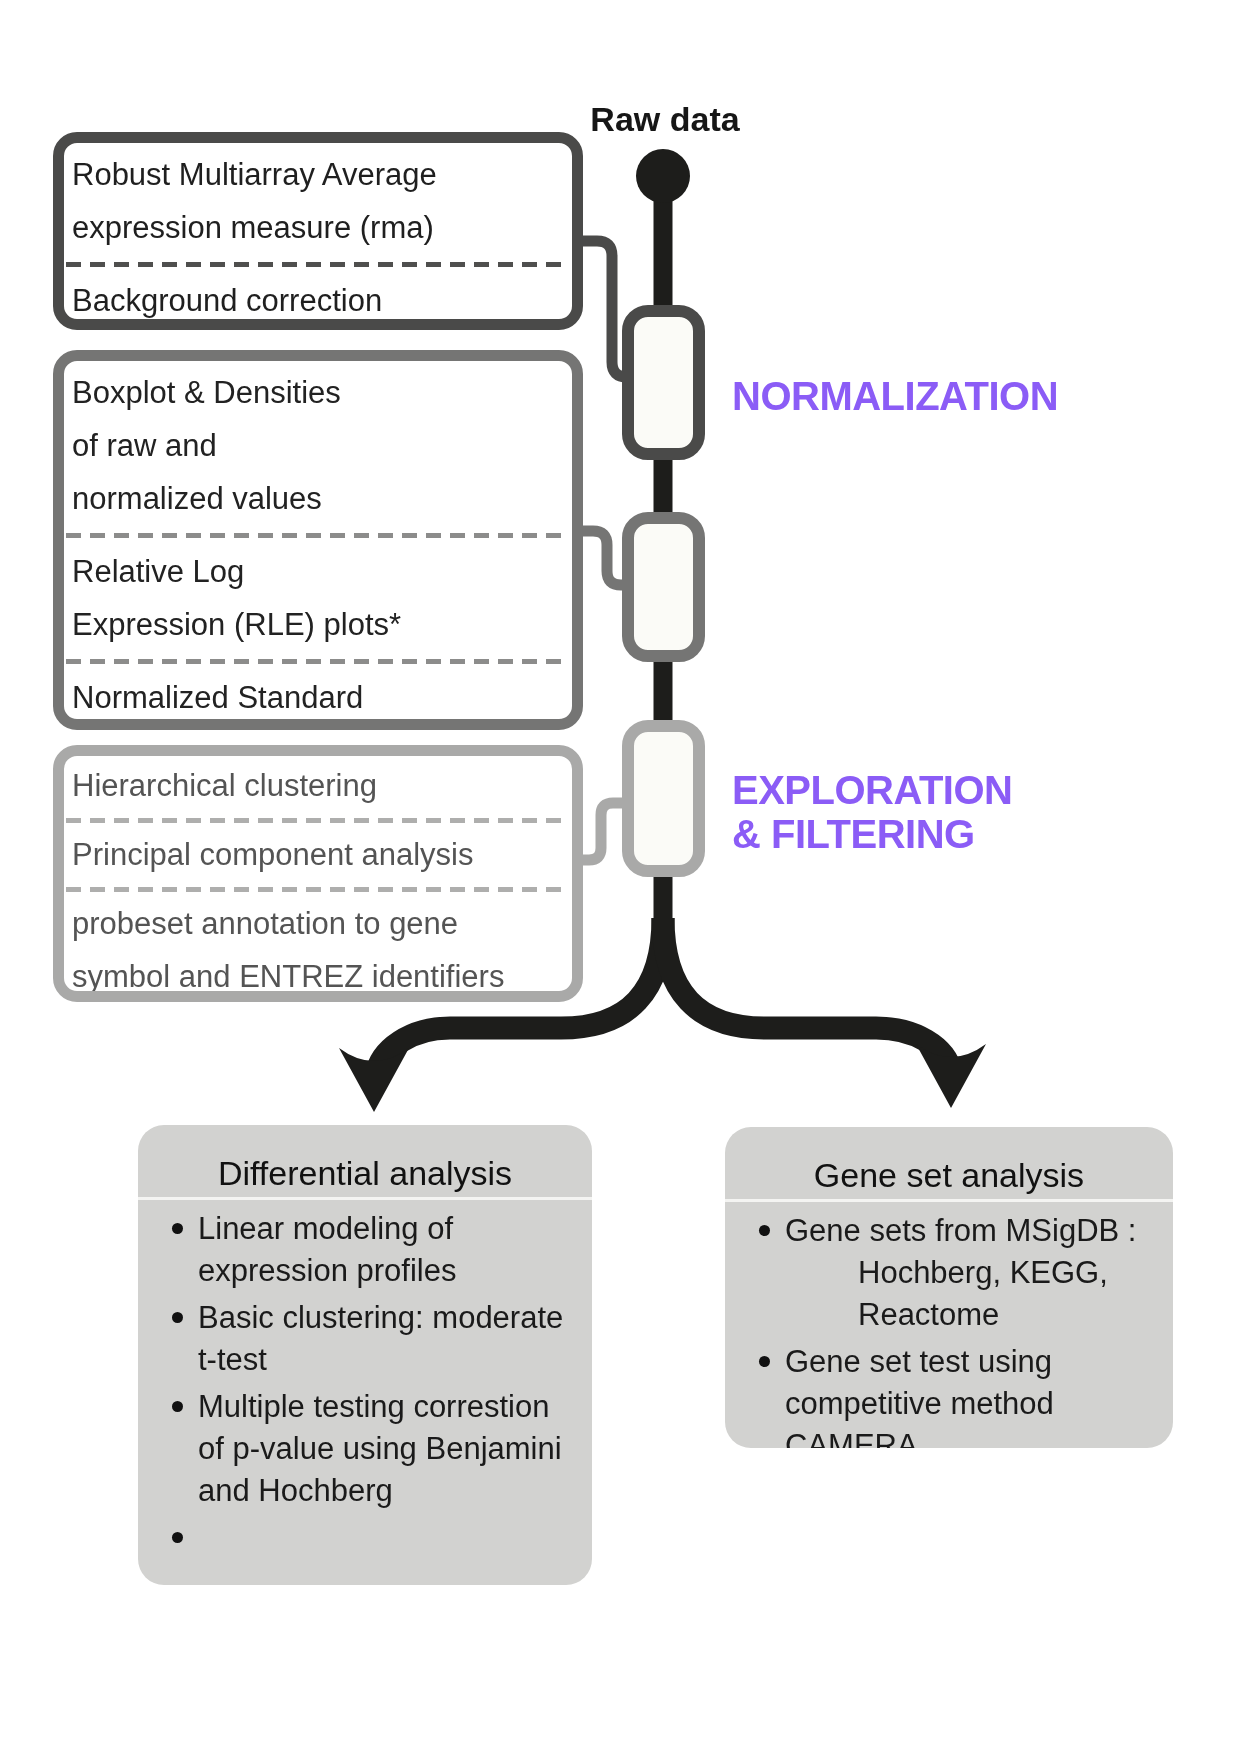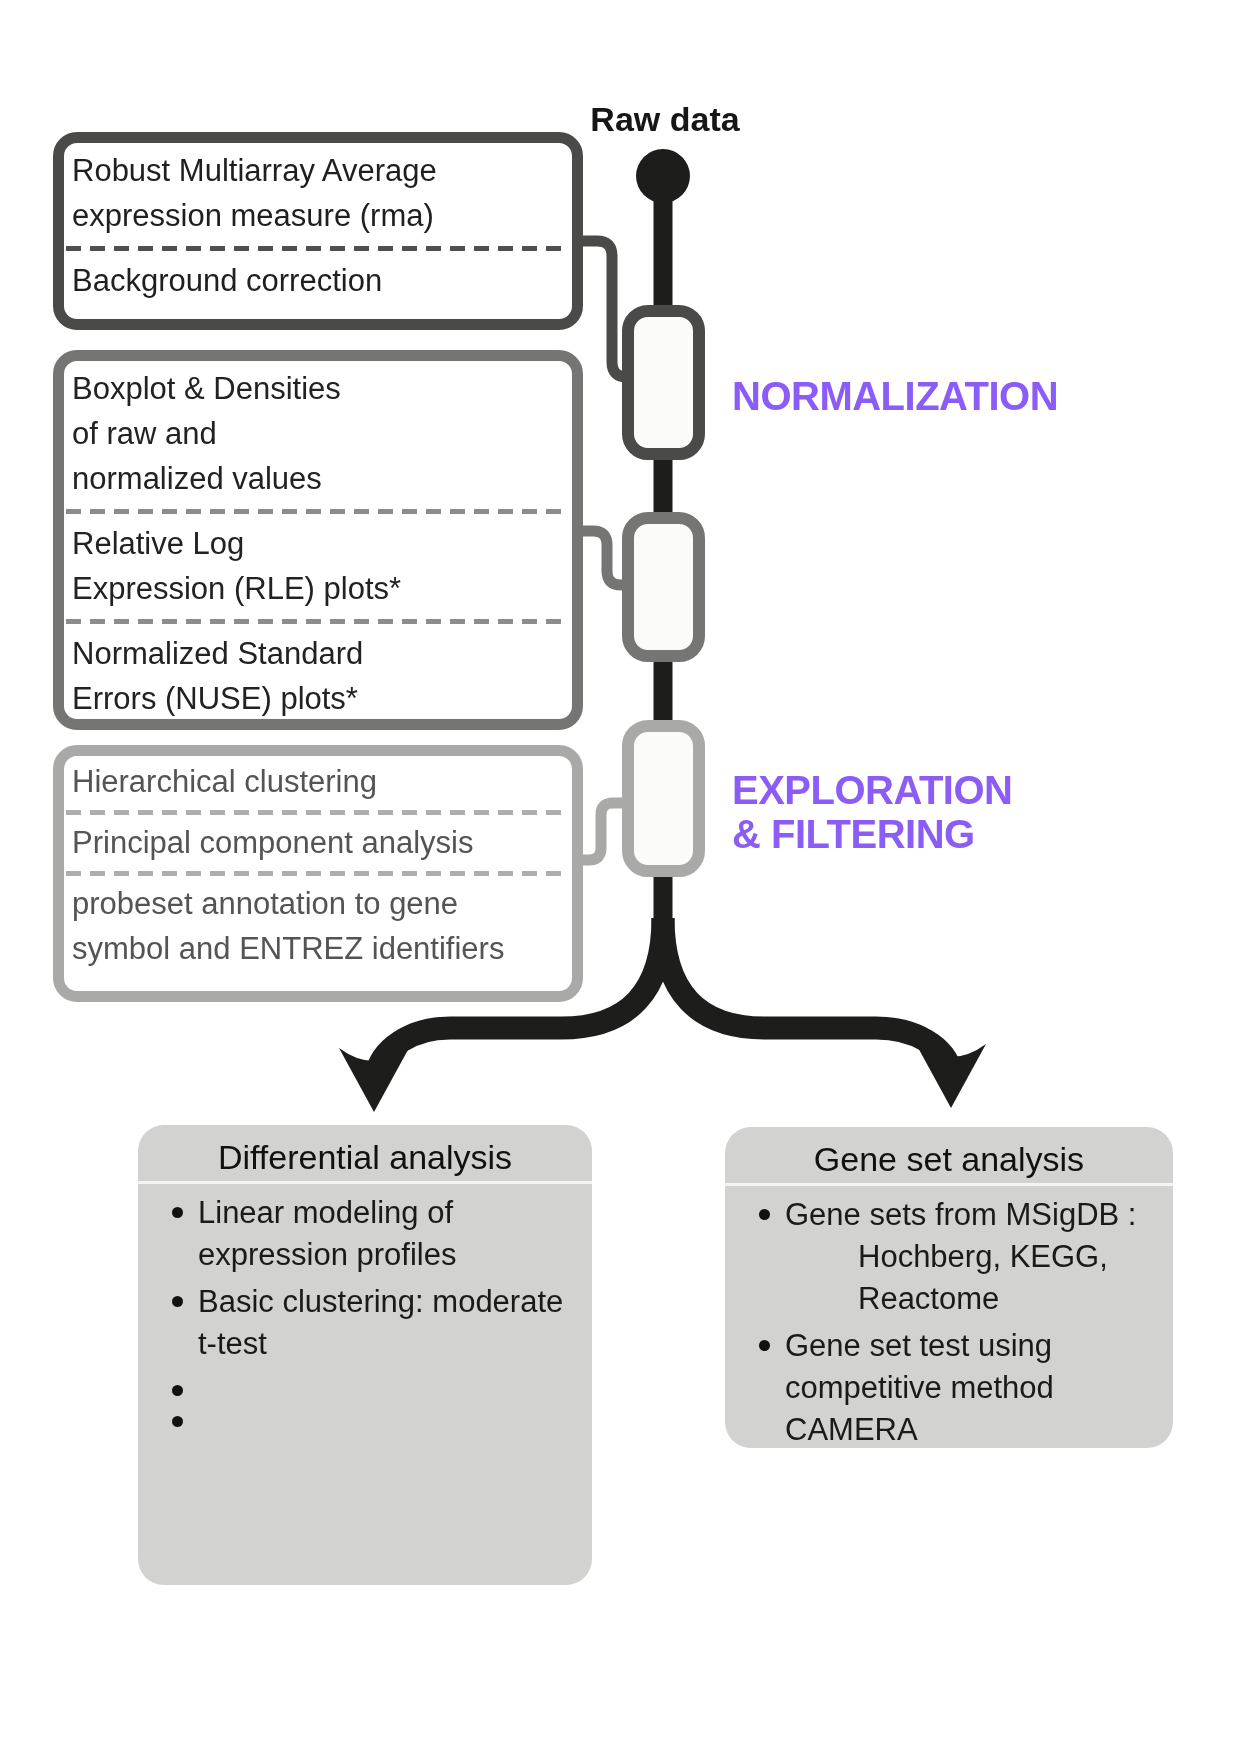--- a/index.html
+++ b/index.html
@@ -41,7 +41,7 @@
   .fbox{
     position:absolute;left:53px;width:530px;box-sizing:border-box;
     background:#ffffff;border-radius:24px;overflow:hidden;
-    font-size:31px;line-height:45px;
+    font-size:31px;line-height:53px;
   }
   .fbox.b1{top:132px;height:198px;border:11px solid #4a4a49;color:#1f1f1f;}
   .fbox.b2{top:350px;height:380px;border:11px solid #757574;color:#222222;}

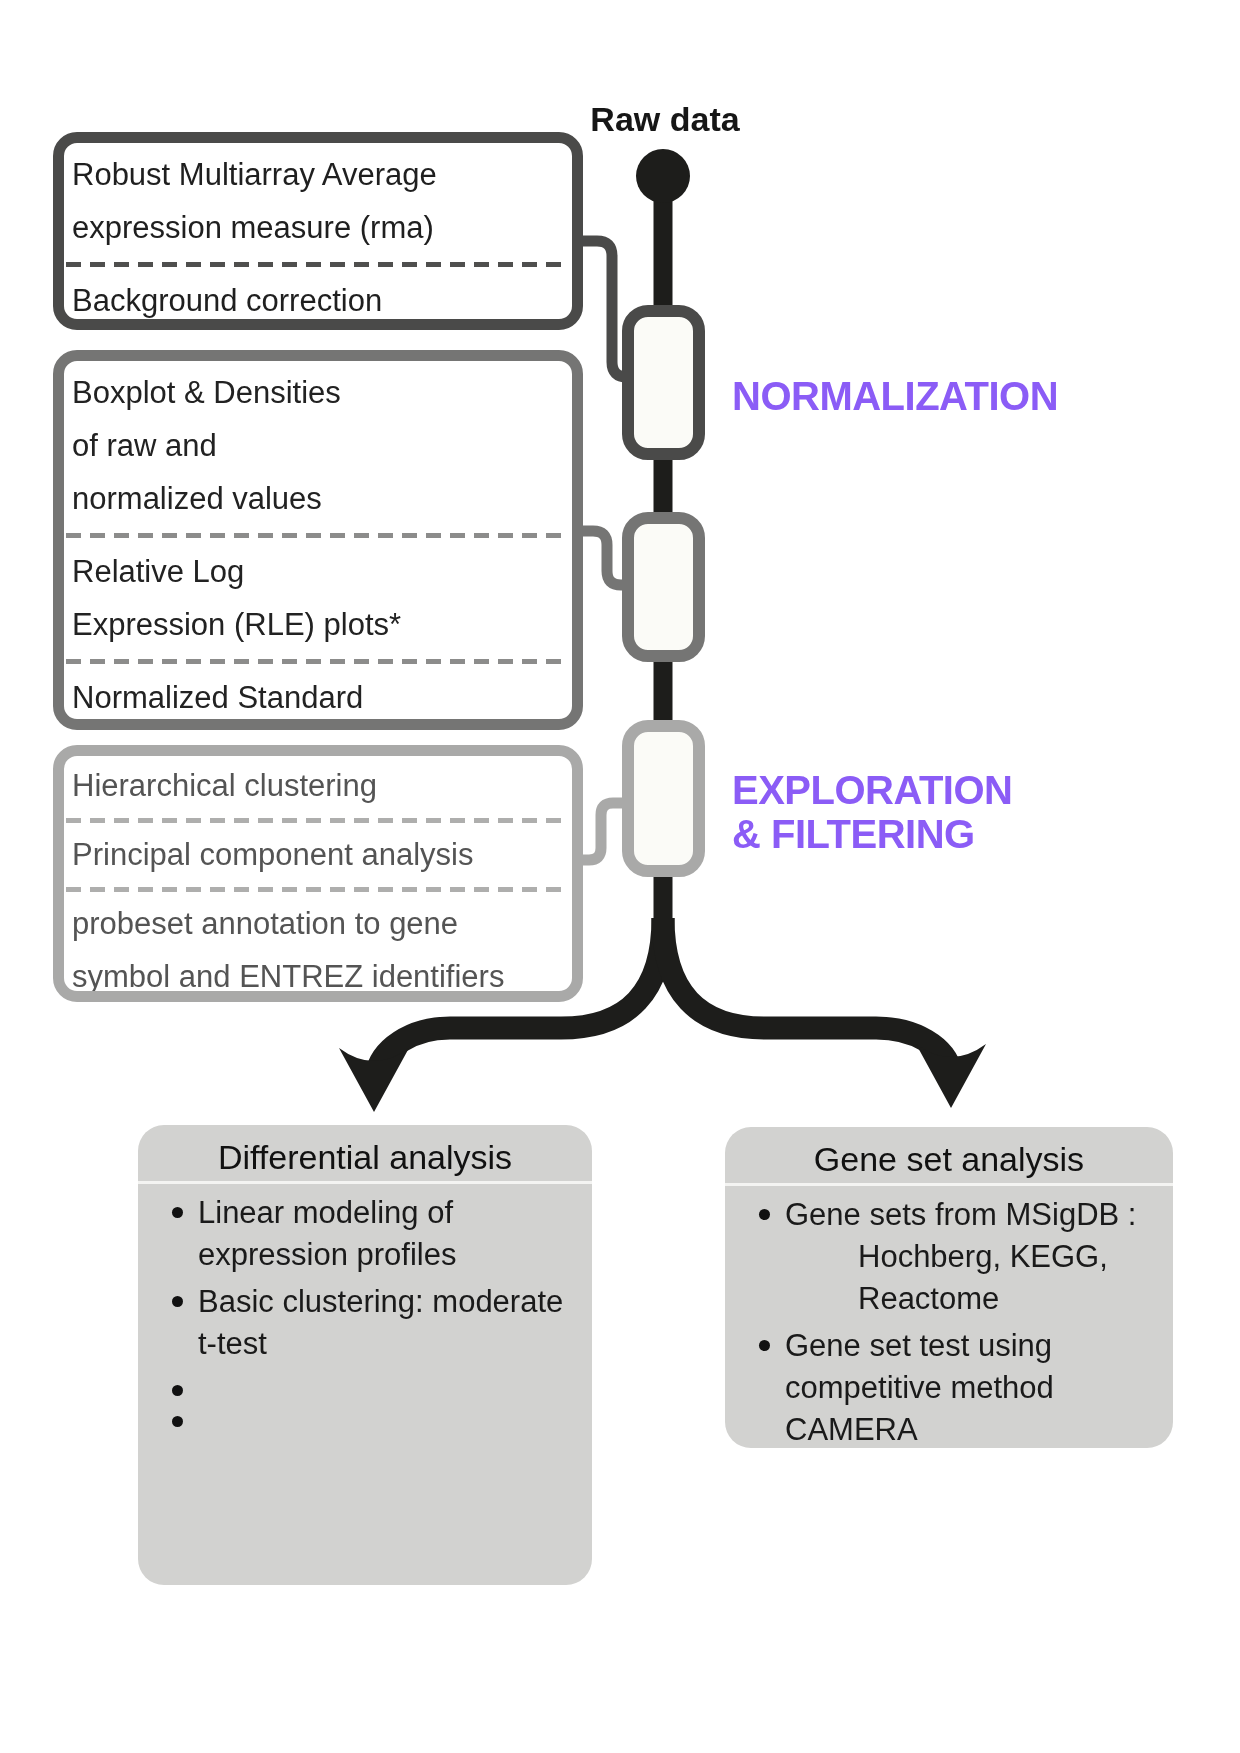--- a/index.html
+++ b/index.html
@@ -61,7 +61,7 @@
   .panel.pl{left:138px;top:1125px;width:454px;height:460px;}
   .panel.pr{left:725px;top:1127px;width:448px;height:321px;}
   .panel .ptitle{
-    text-align:center;font-size:34px;line-height:40px;padding-top:12px;padding-bottom:4px;
+    text-align:center;font-size:34px;line-height:40px;padding-top:28px;padding-bottom:4px;
     color:#111111;
   }
   .panel .psep{height:3px;background:#f4f4f2;}

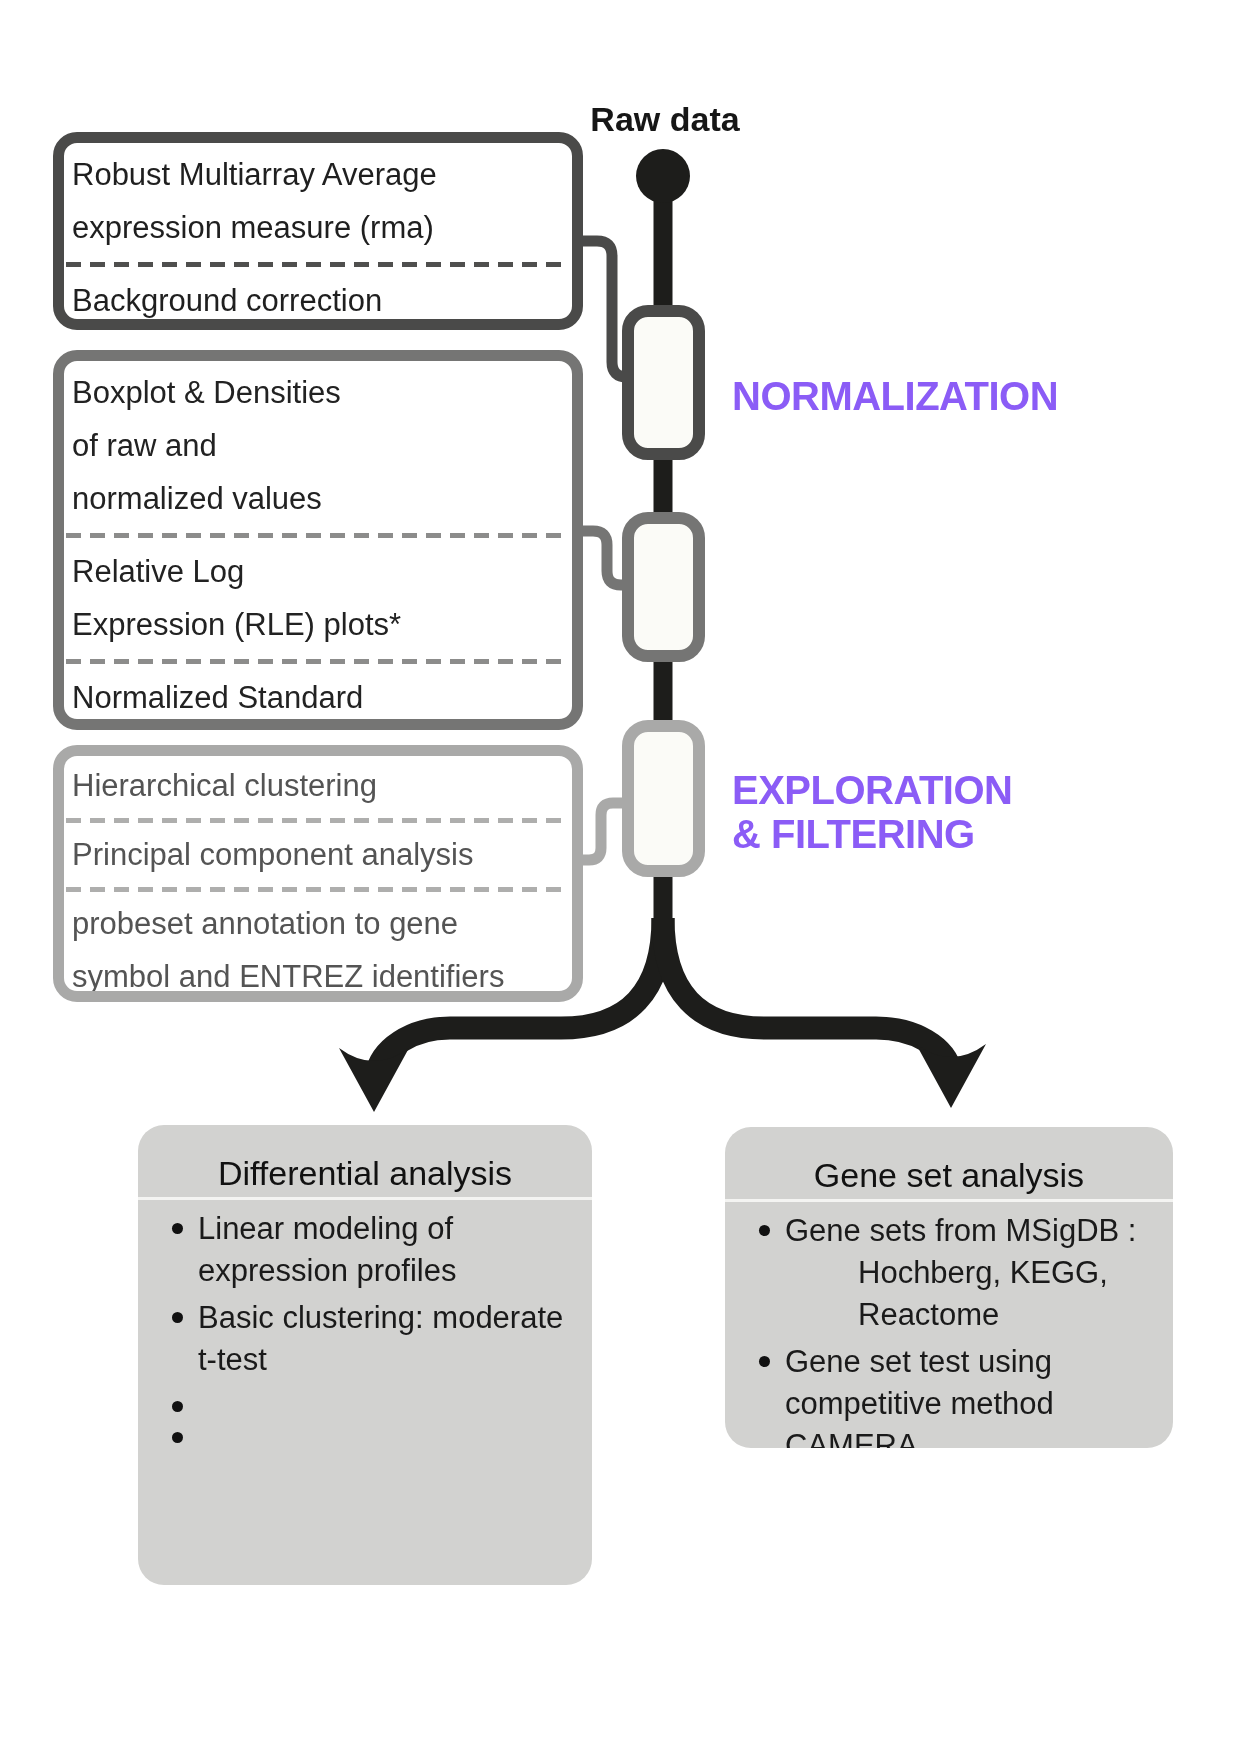--- a/index.html
+++ b/index.html
@@ -150,6 +150,9 @@
       </div>
       <div class="bullet">
         <span class="dot"></span>
+        <div class="btxt pre">Multiple testing correstion
+of p-value using Benjamini
+and Hochberg</div>
       </div>
       <div class="bullet">
         <span class="dot"></span>

